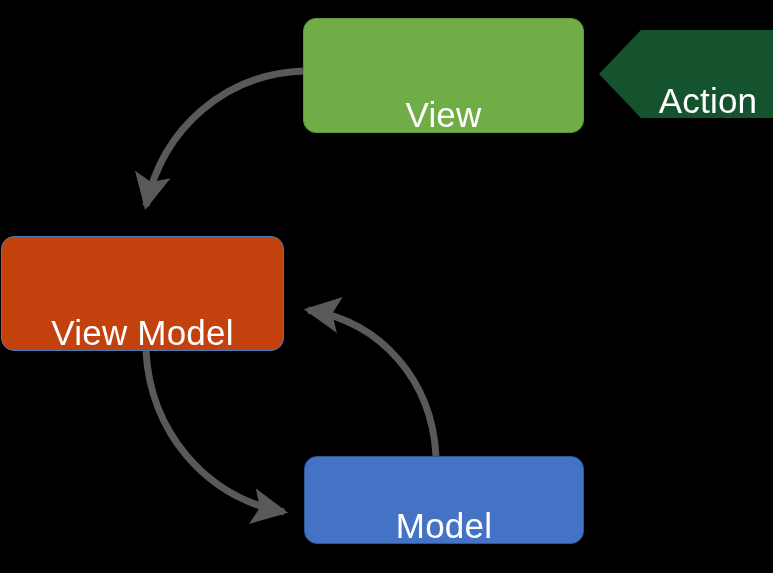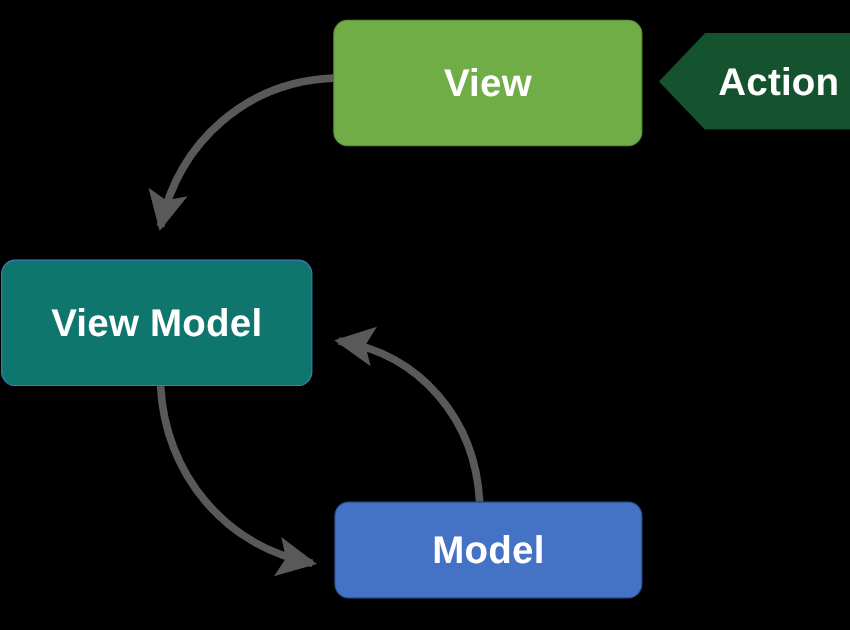--- a/index.html
+++ b/index.html
@@ -18,11 +18,11 @@
   .node {
     position: absolute;
     display: flex;
-    align-items: center;
+    align-items: flex-end;
     justify-content: center;
     box-sizing: border-box;
     color: #ffffff;
-    font-weight: 700;
+    font-weight: 400;
     letter-spacing: 0.2px;
     user-select: none;
   }

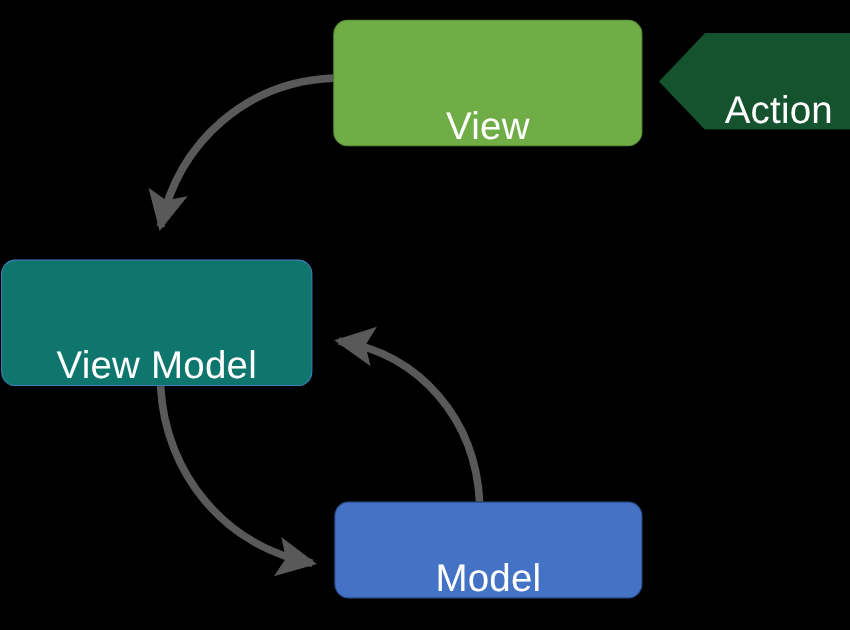--- a/index.html
+++ b/index.html
@@ -50,7 +50,7 @@
     top: 236px;
     width: 283px;
     height: 115px;
-    background: #0f766e;
+    background: #c2410c;
     border: 1px solid #3F7FBC;
     border-radius: 13px;
     font-size: 35px;

